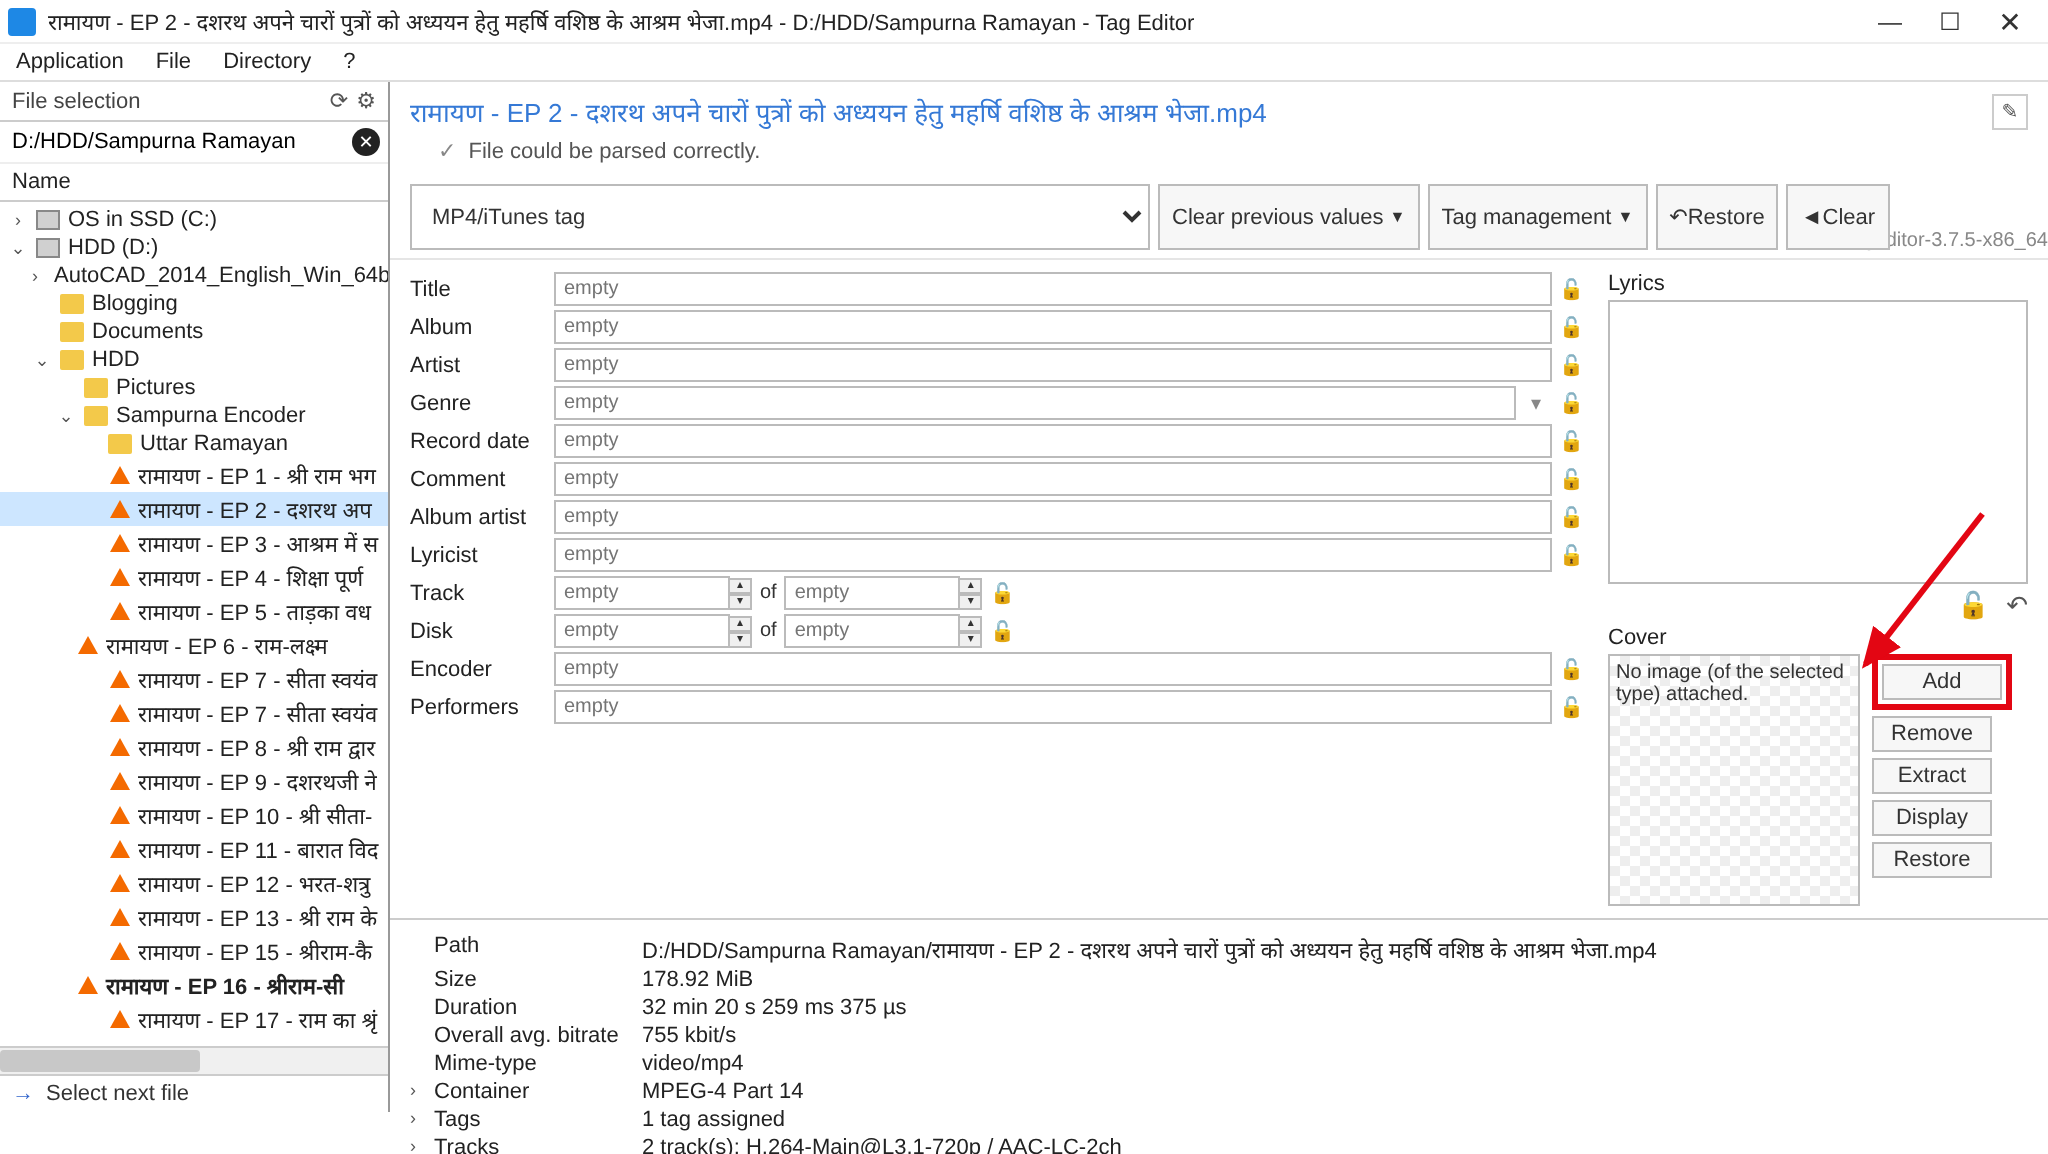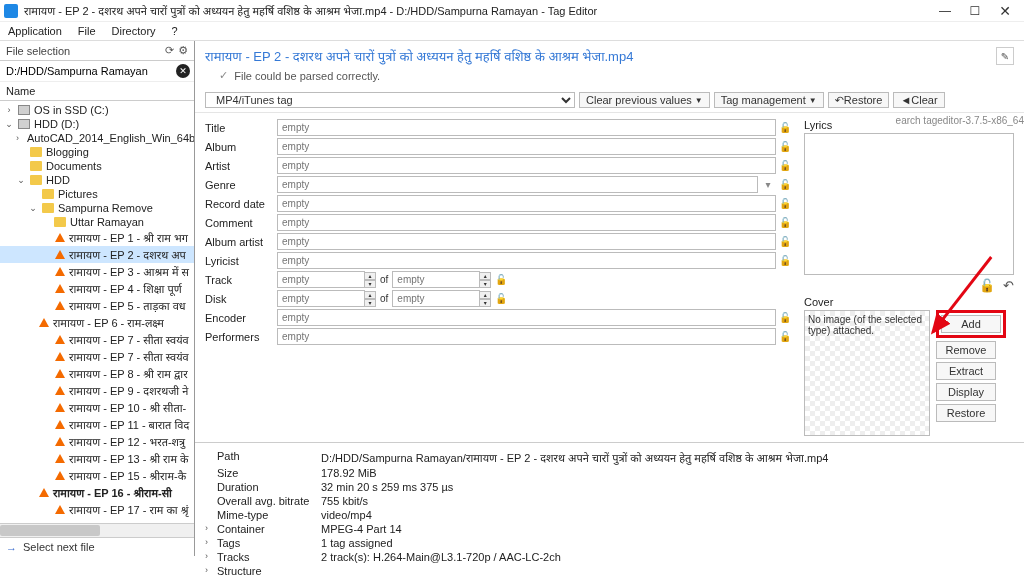--- a/index.html
+++ b/index.html
@@ -41,7 +41,7 @@
 .parsed .chk { margin-right: 6px; color:#888; }
 
 .toolbar { display: flex; gap: 4px; padding: 4px 10px; align-items:center; border-bottom: 1px solid #e5e5e5; }
-.toolbar select, .btn { height: 16px; border: 1px solid #bbb; background: #f7f7f7; font-size: 11px; padding: 0 6px; color:#333; display:inline-flex; align-items:center; }
+.toolbar select, .btn { height: 33px; border: 1px solid #bbb; background: #f7f7f7; font-size: 11px; padding: 0 6px; color:#333; display:inline-flex; align-items:center; }
 .toolbar select { width: 370px; background:#fff; }
 .btn { cursor: default; }
 .btn .caret { margin-left:3px; font-size:8px; }

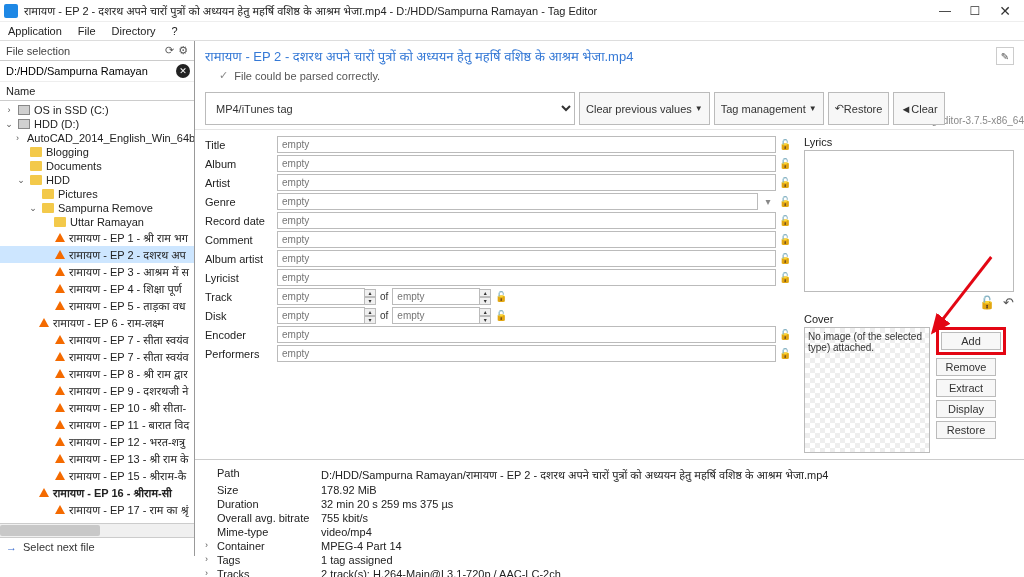--- a/index.html
+++ b/index.html
@@ -148,7 +148,7 @@
         <div class="trow" style="padding-left: 28px;">
           <span class="chv">⌄</span>
           <span class="fld"></span>
-          <span>Sampurna Remove</span>
+          <span>Sampurna Encoder</span>
         </div>
         <div class="trow" style="padding-left: 40px;">
           <span class="chv"></span>

